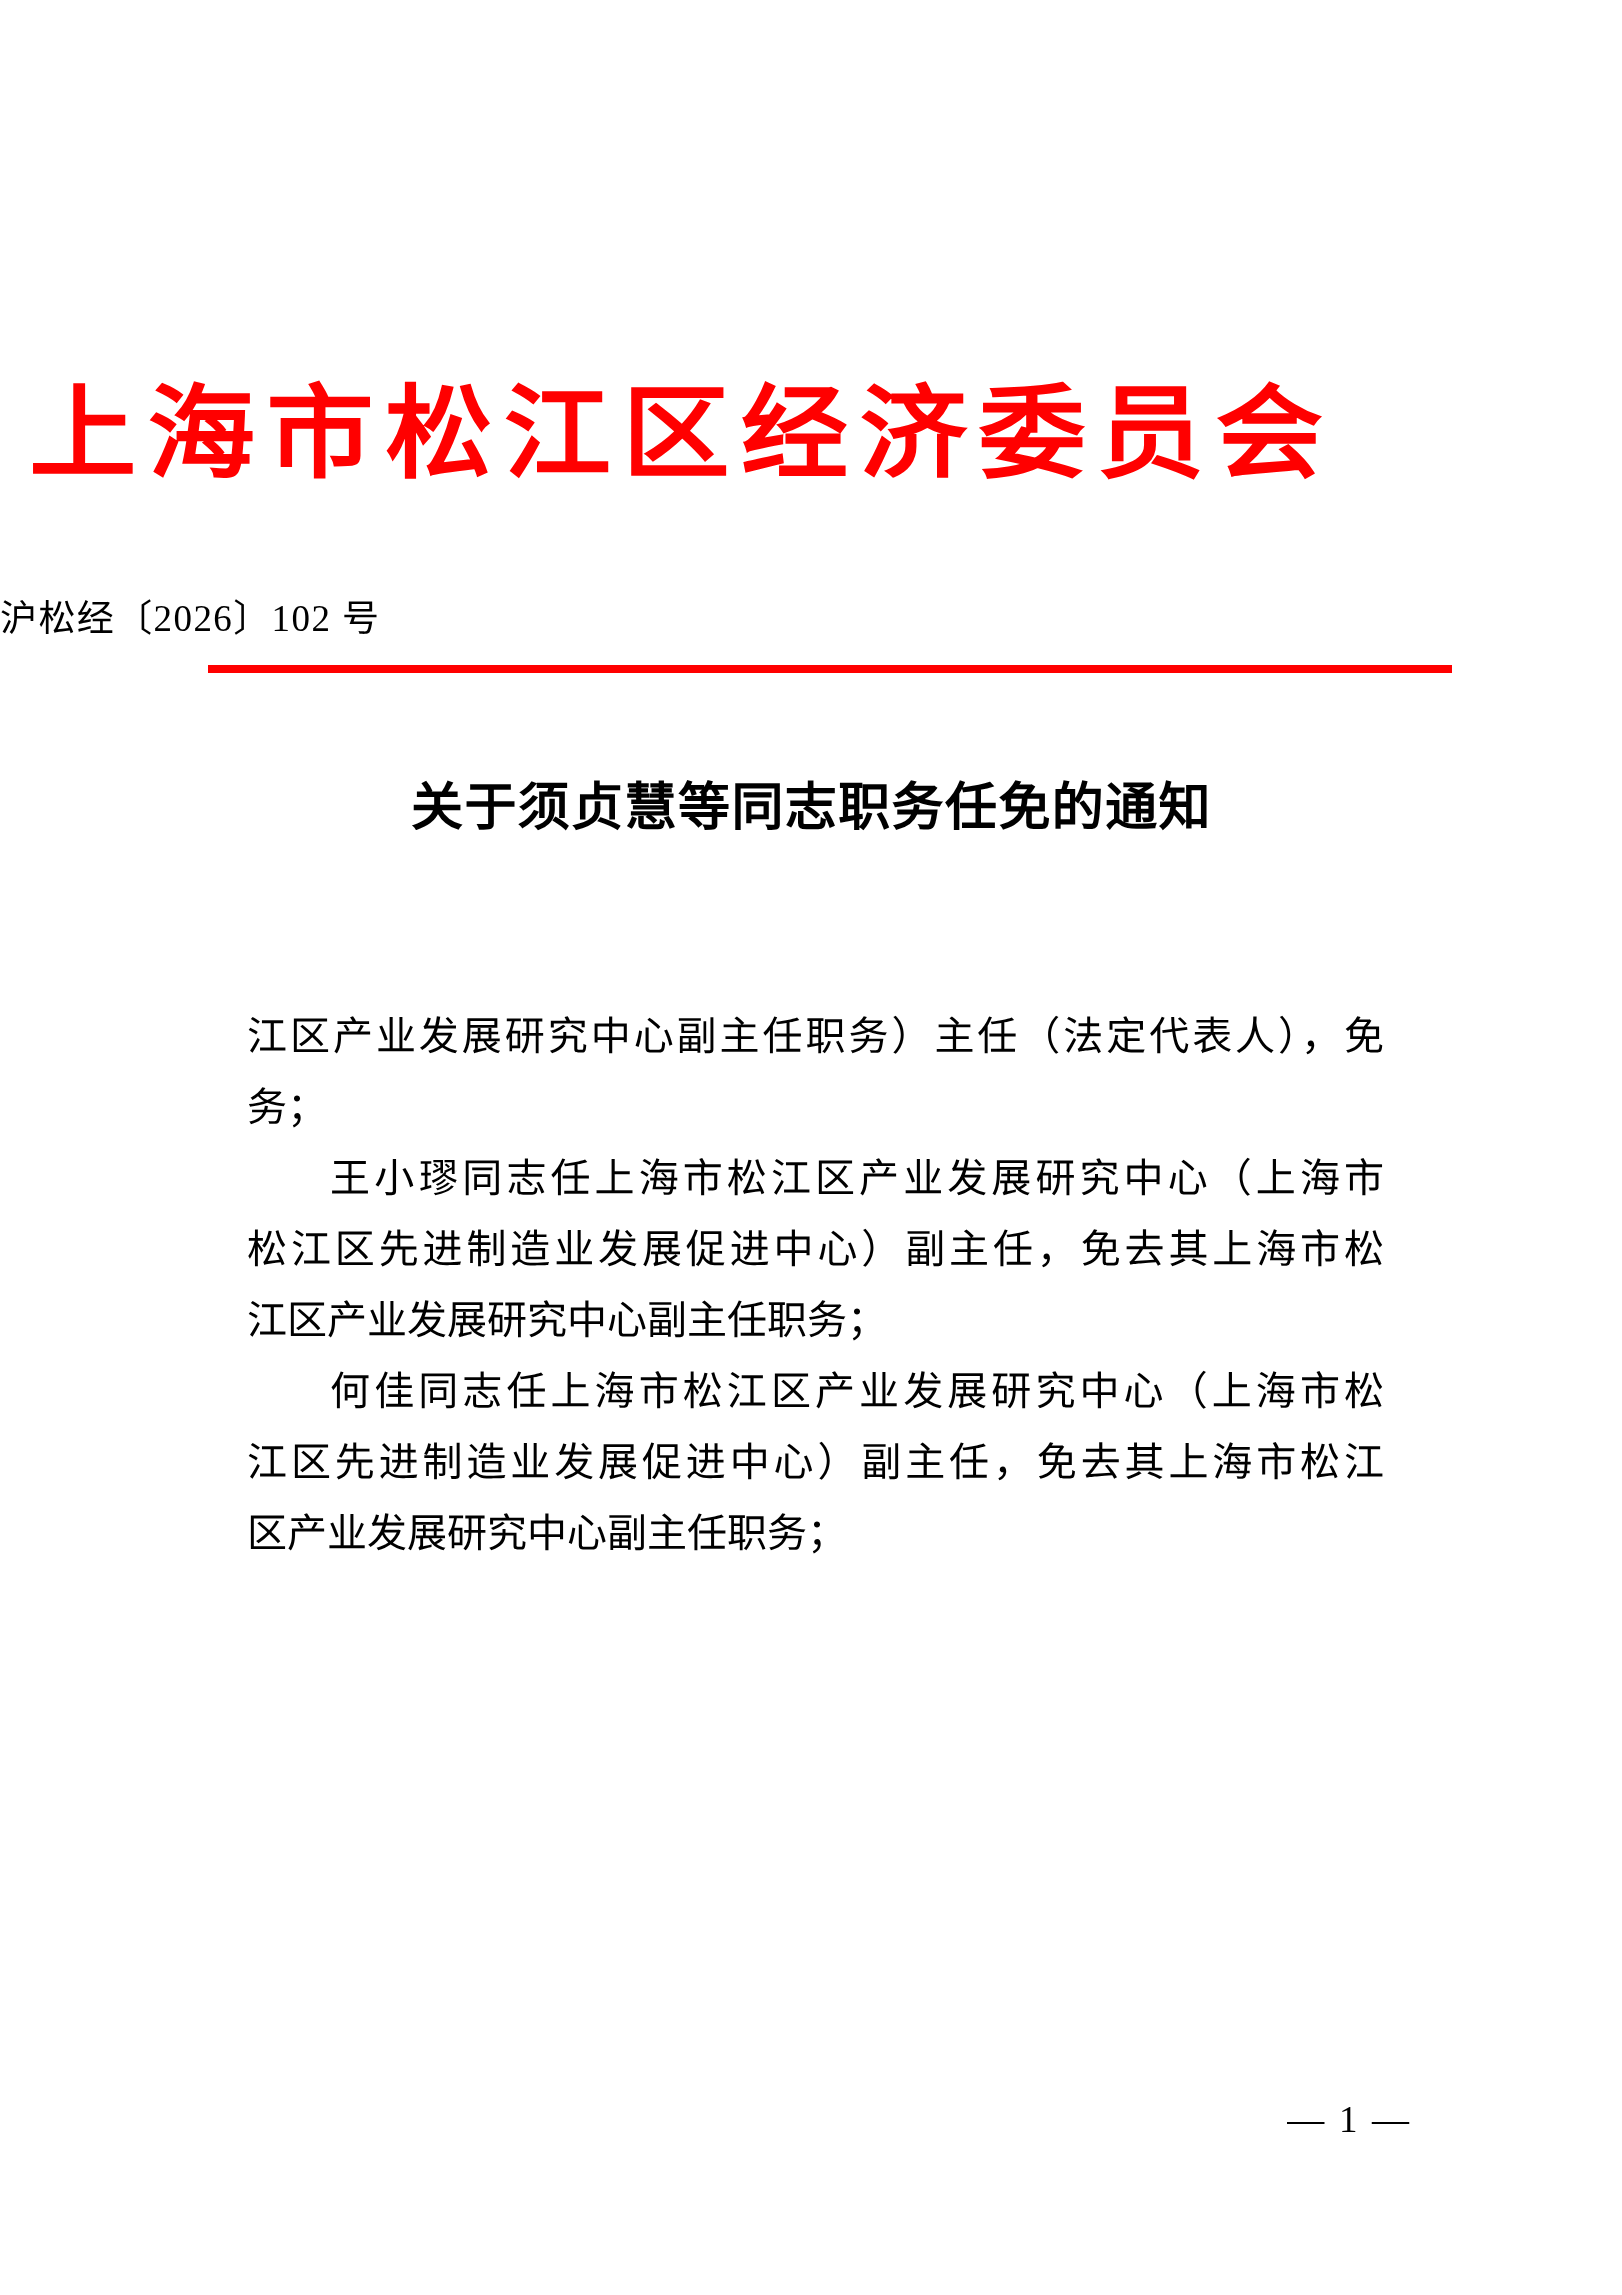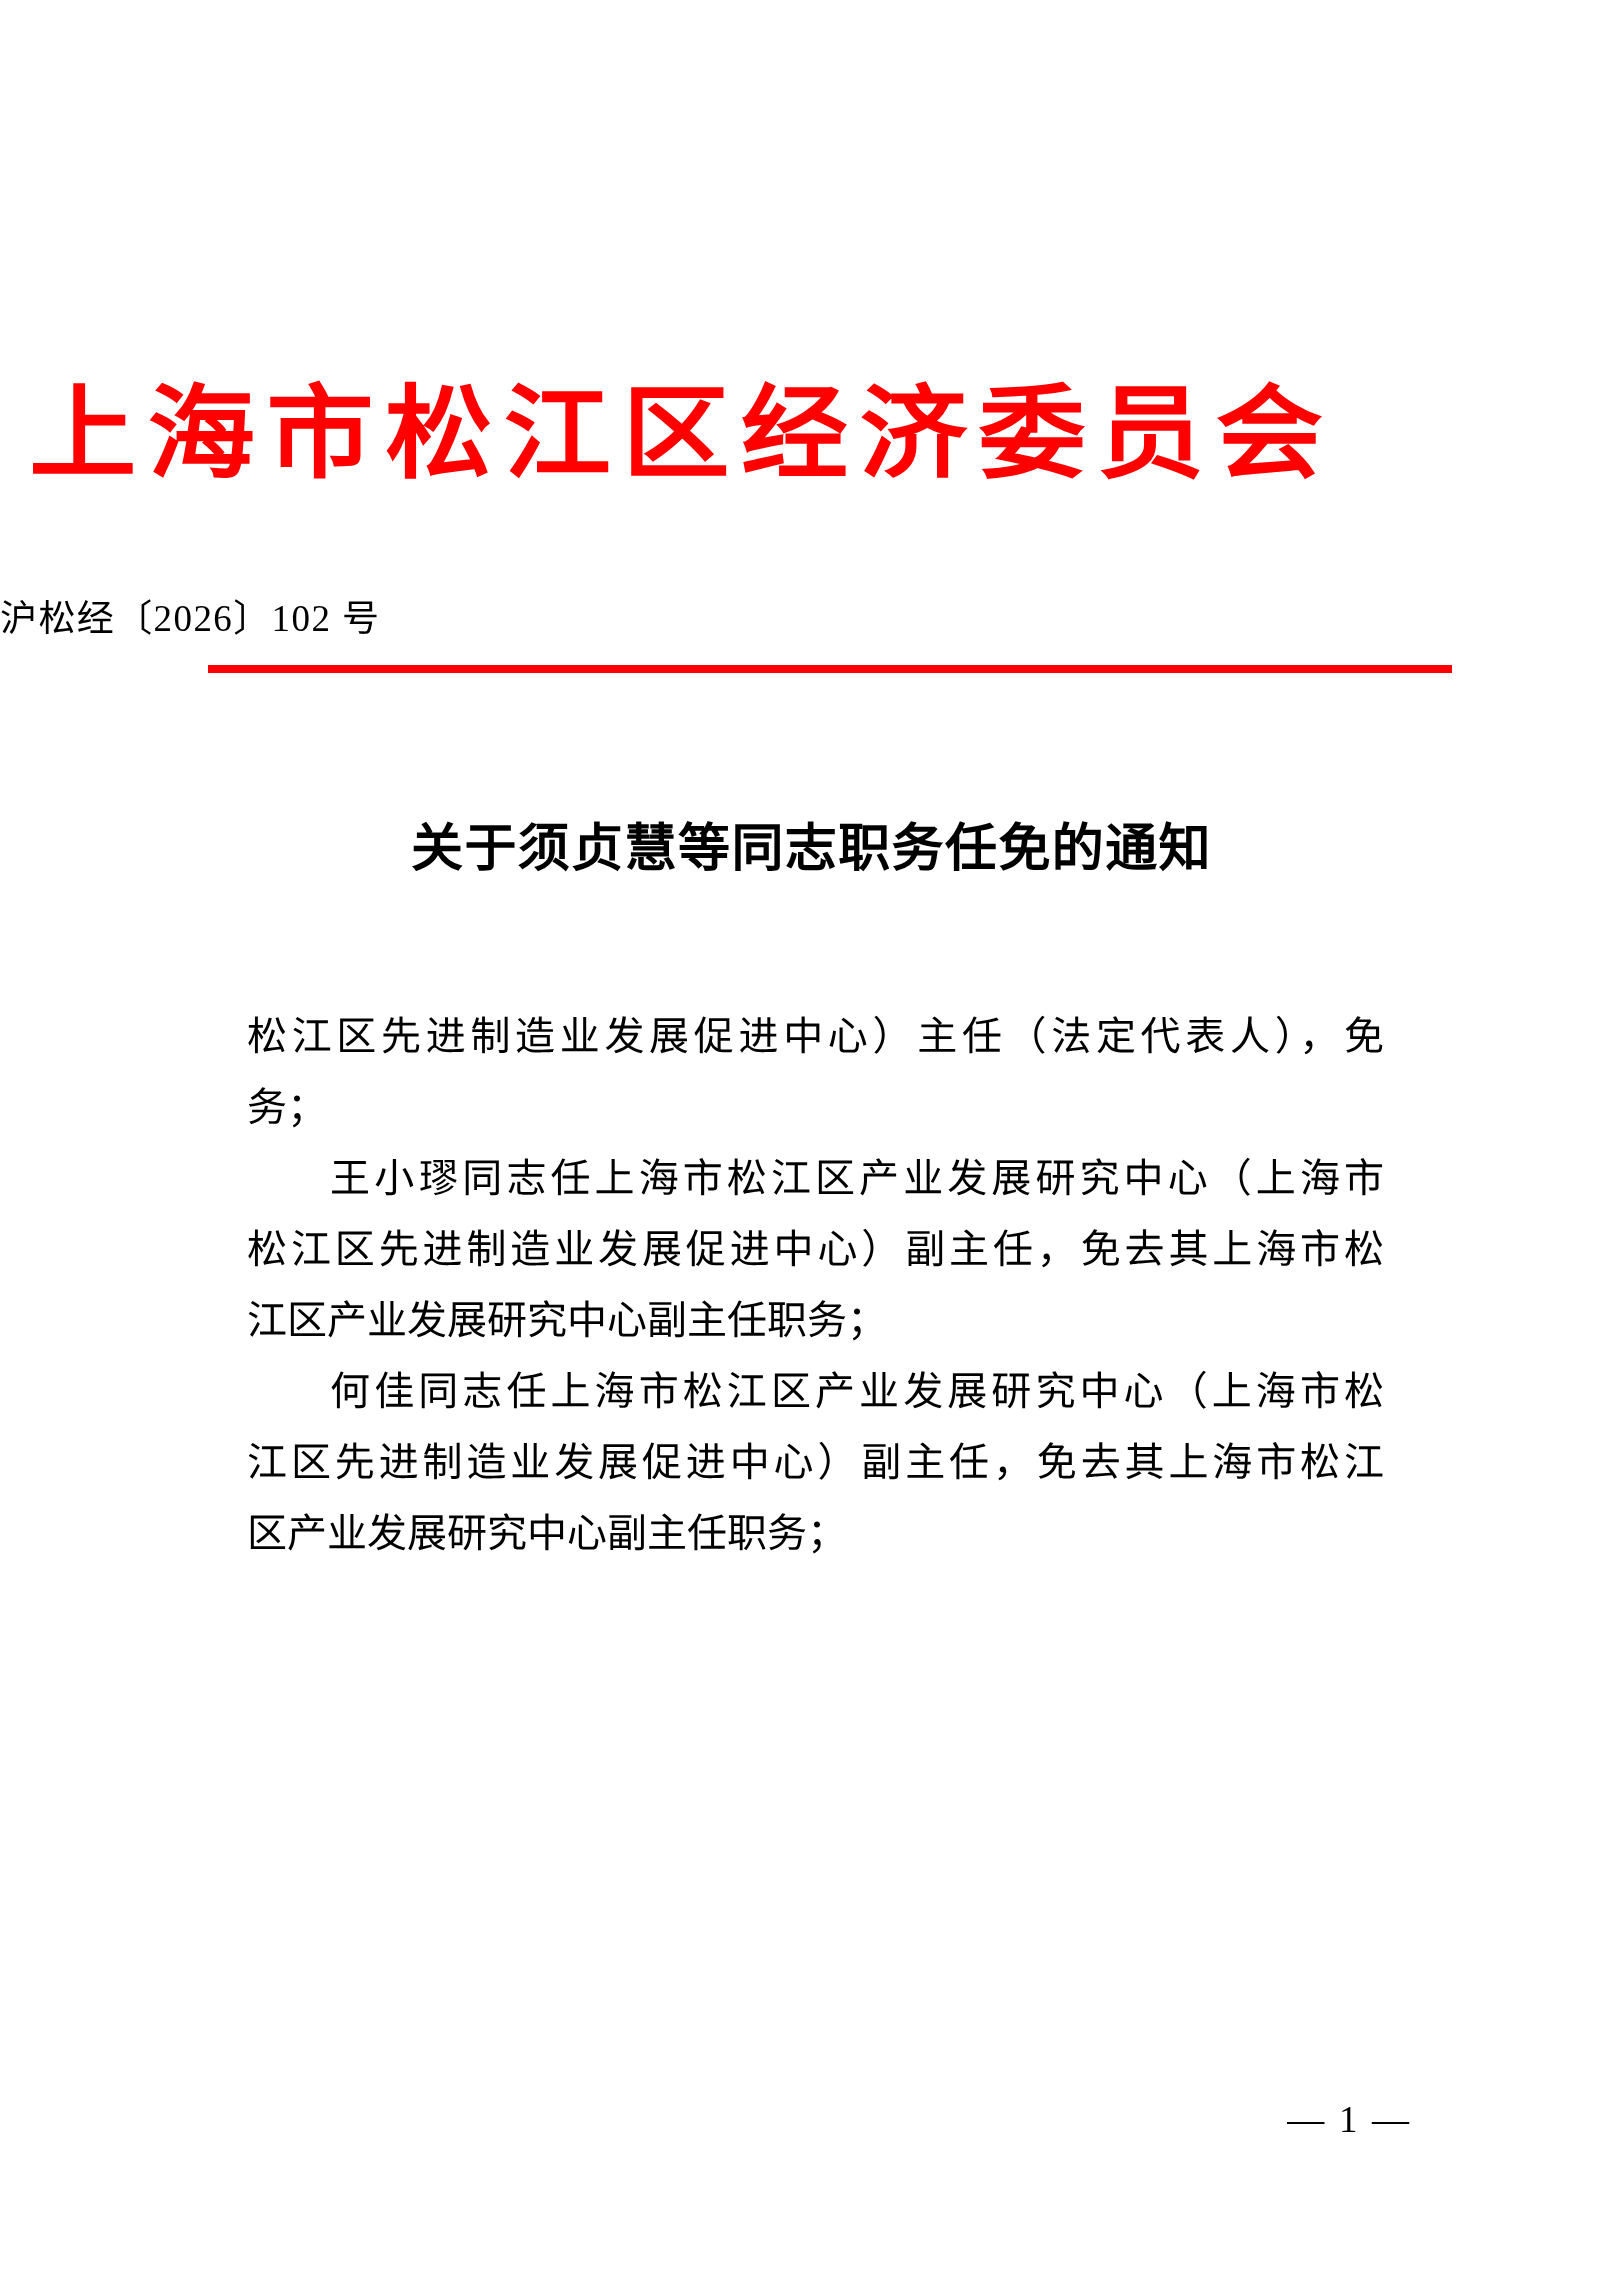--- a/index.html
+++ b/index.html
@@ -71,7 +71,7 @@
   .doc-title {
     position: absolute;
     left: 0;
-    top: 815px;
+    top: 774px;
     width: 1623px;
     text-align: center;
     color: #000000;

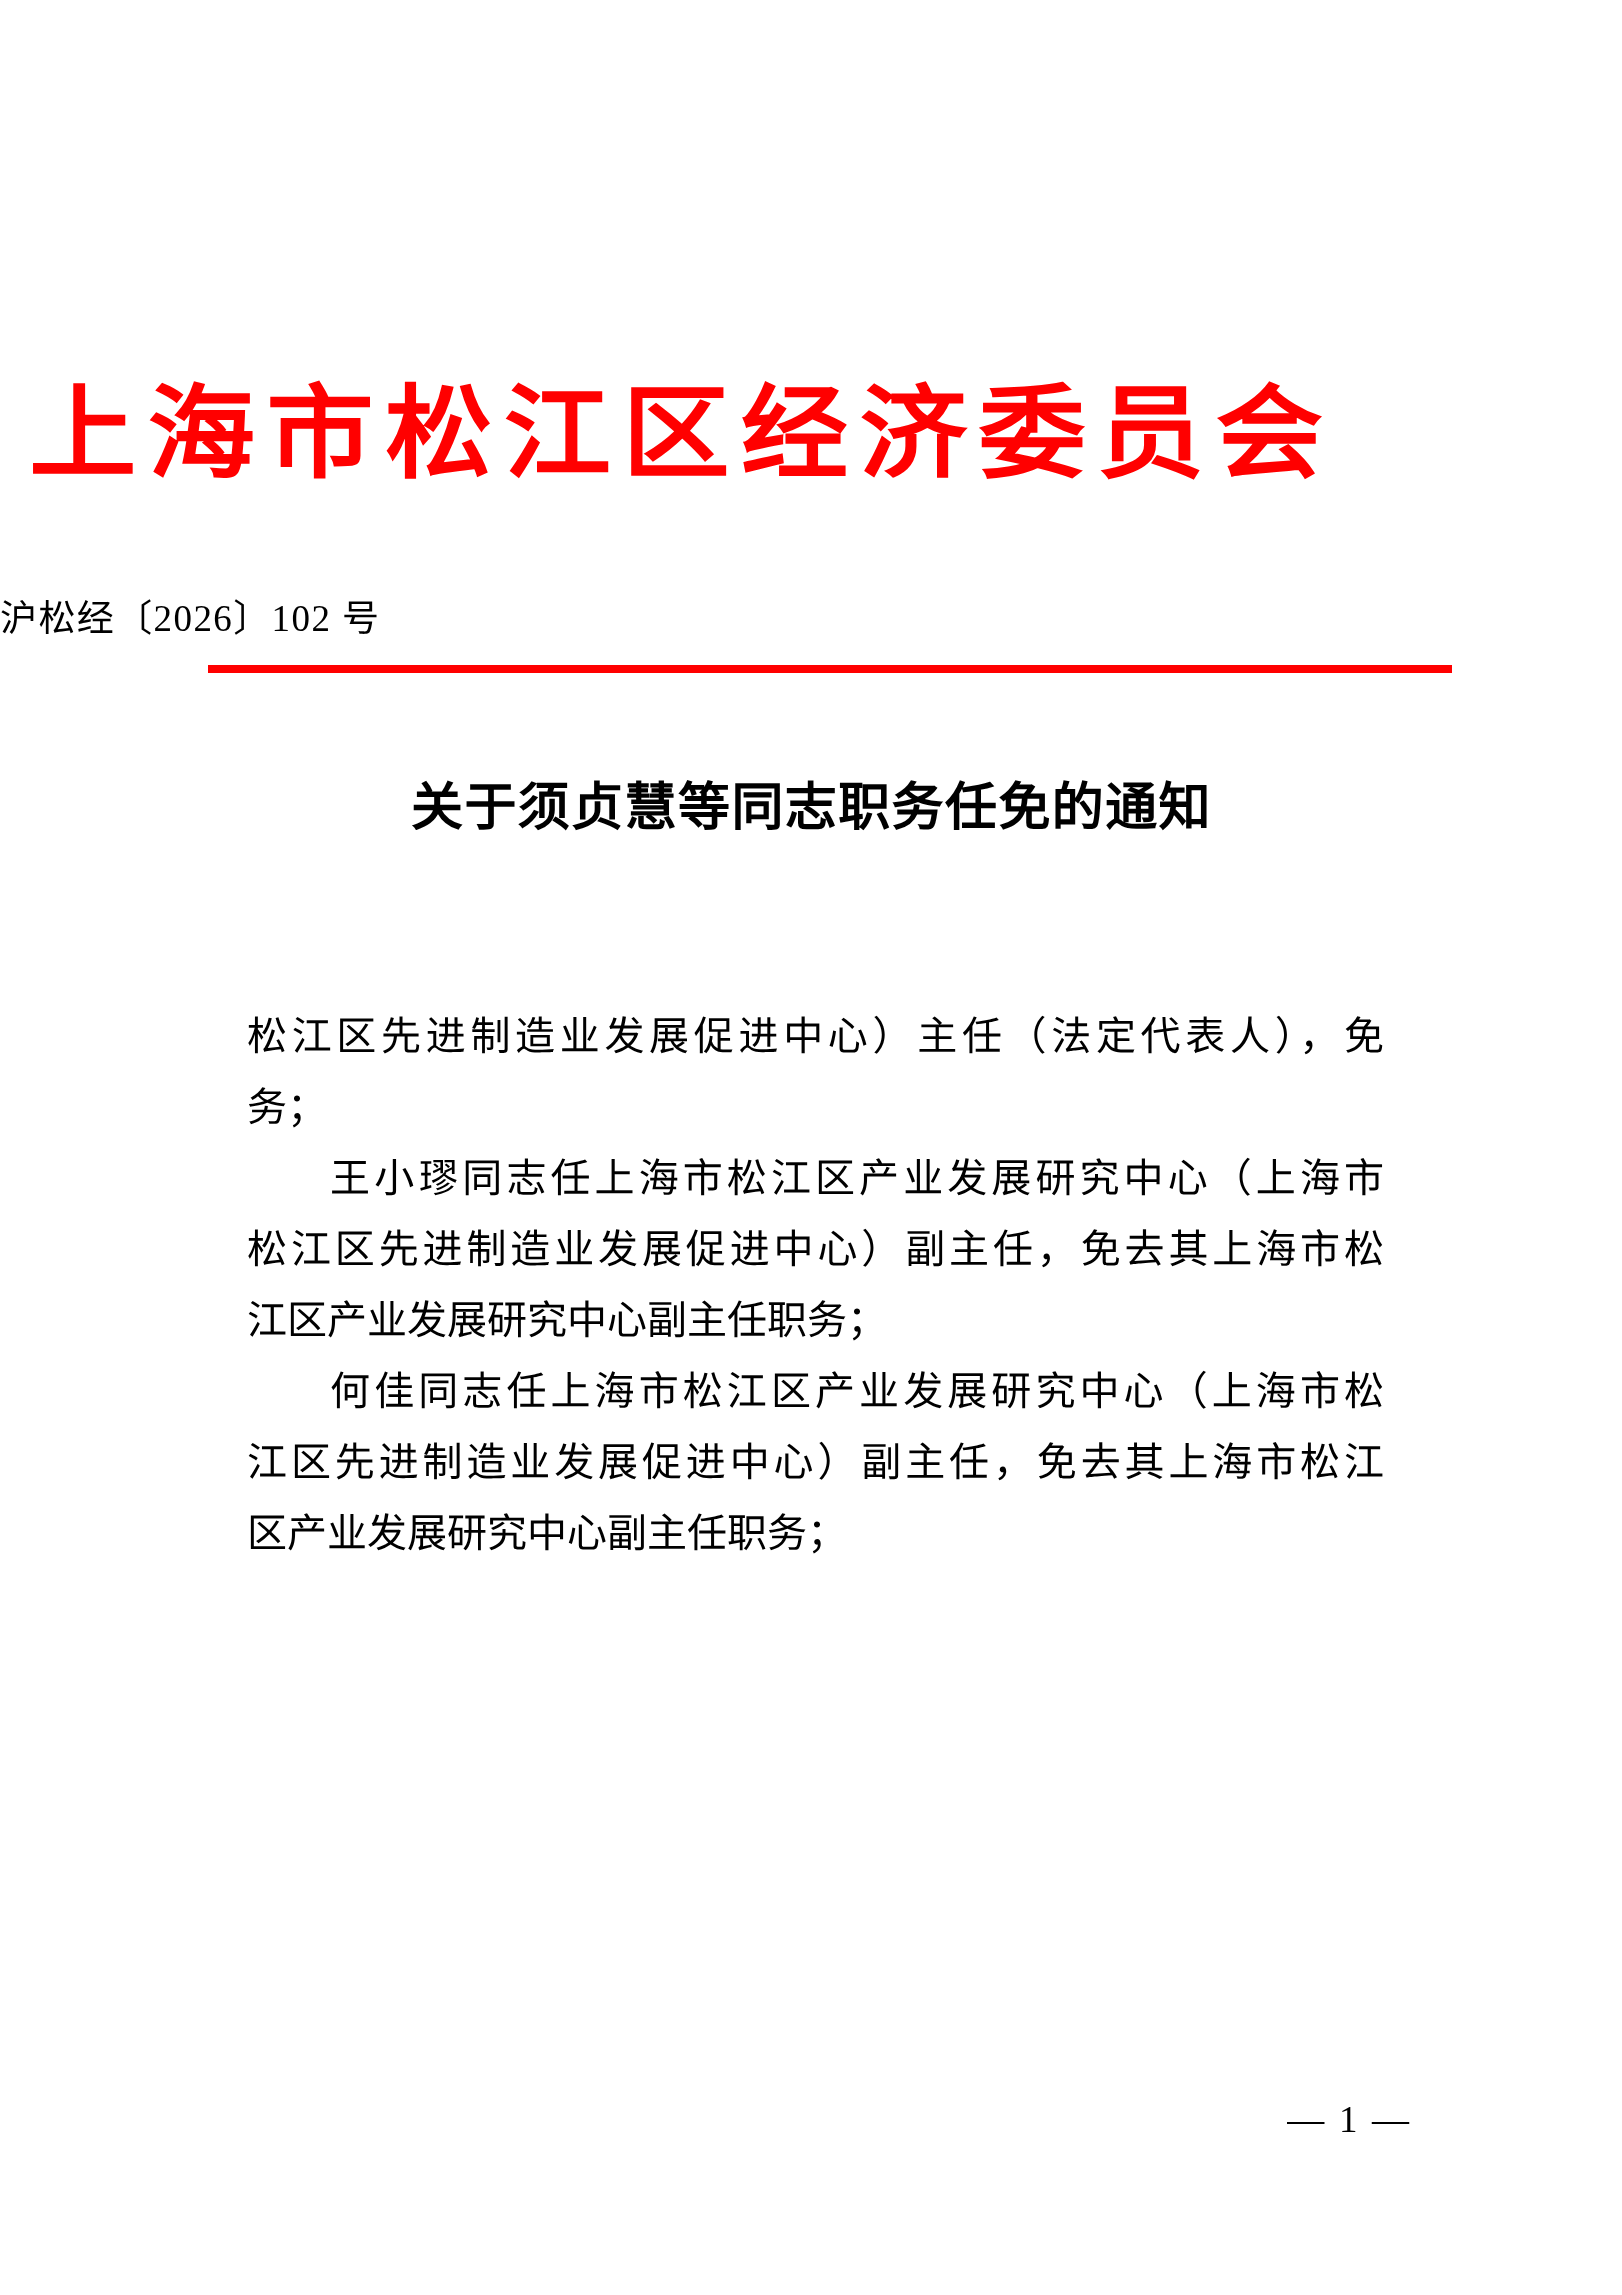--- a/index.html
+++ b/index.html
@@ -153,7 +153,7 @@
 
 
 
-    <div class="body-line">松江区先进制造业发展促进中心）主任（法定代表人），免</div>
+    <div class="body-line">江区产业发展研究中心副主任职务）主任（法定代表人），免</div>
     <div class="body-line no-justify">务；</div>
 
     <div class="body-line"><span class="lead-indent"></span><span>王小璆同志任上海市松江区产业发展研究中心（上海市</span></div>

